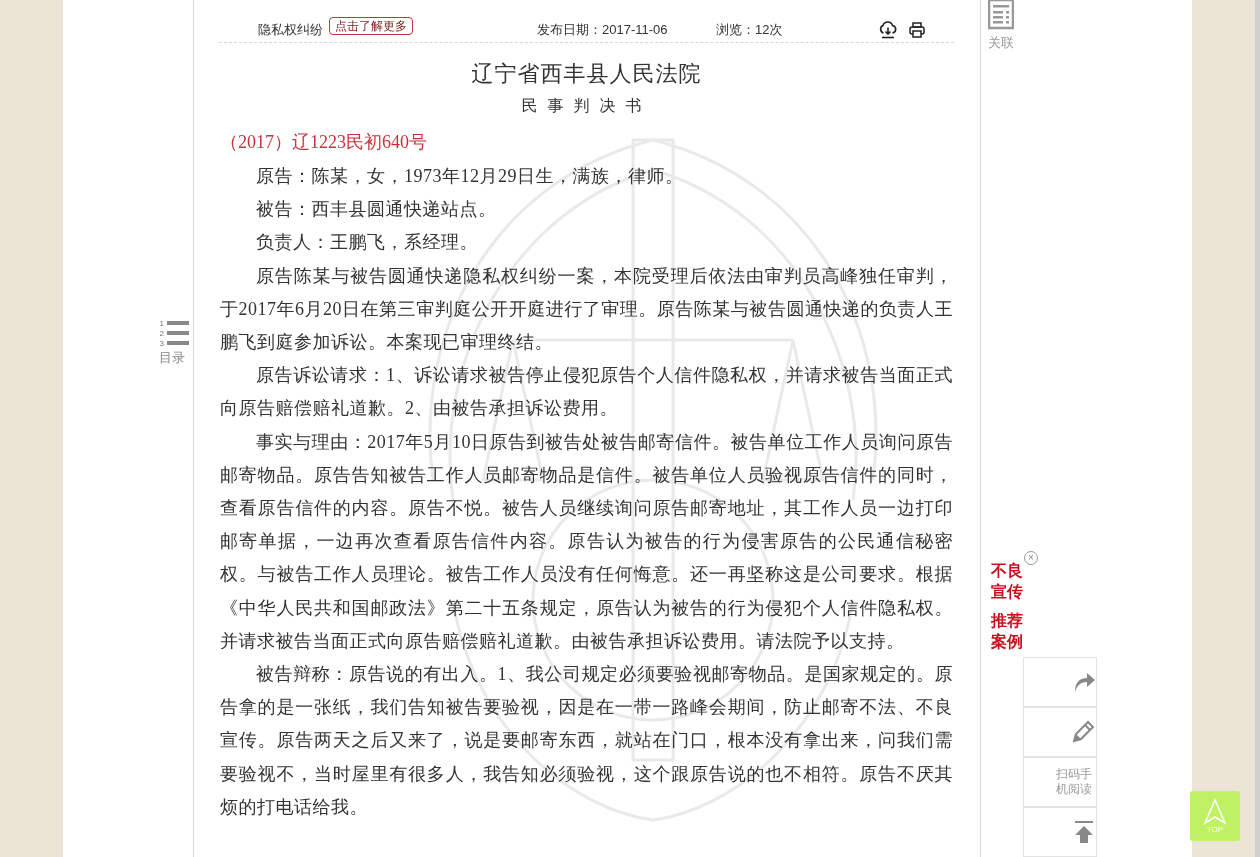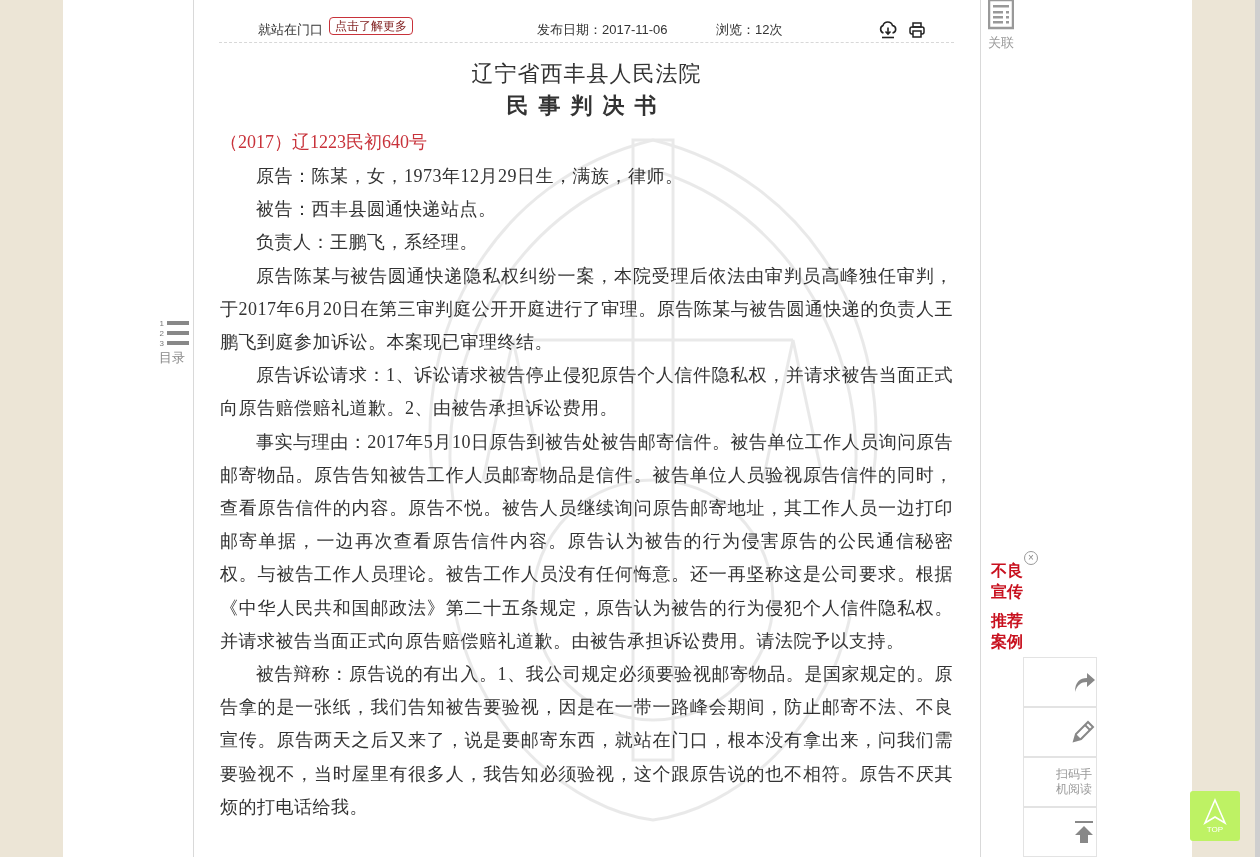--- a/index.html
+++ b/index.html
@@ -97,7 +97,7 @@
   </div>
 
   <div class="topbar">
-    <span class="case-type">就站在门口</span>
+    <span class="case-type">隐私权纠纷</span>
     <span class="learn-more">点击了解更多</span>
     <span class="pub-date">发布日期：2017-11-06</span>
     <span class="views">浏览：12次</span>

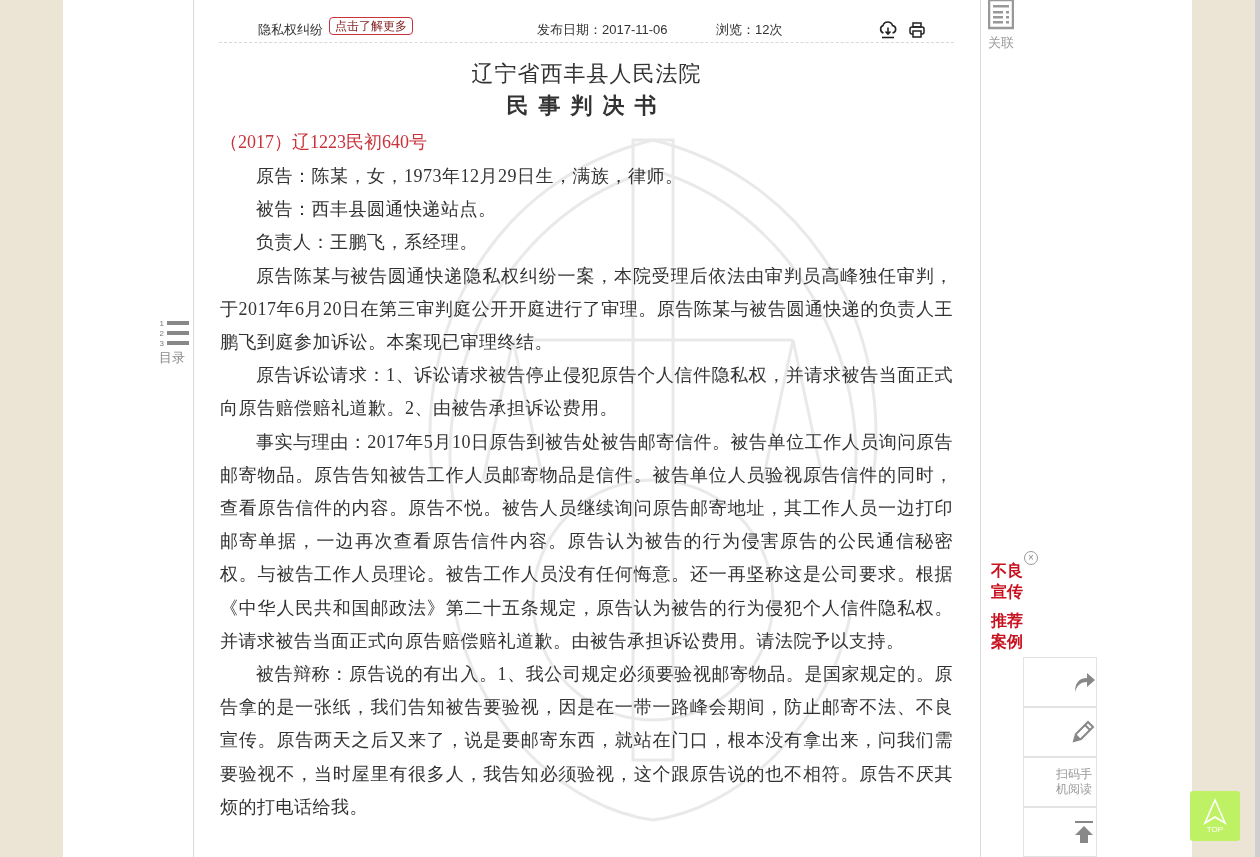--- a/index.html
+++ b/index.html
@@ -40,7 +40,7 @@
 
   .doc { position:absolute; left:157px; top:58px; width:733px; color:#333; }
   .court { text-align:center; font-family:"Liberation Sans","DejaVu Sans",sans-serif; font-size:22px; letter-spacing:1px; height:32px; line-height:32px; }
-  .doctype { text-align:center; font-family:"Liberation Sans","DejaVu Sans",sans-serif; font-size:22px; letter-spacing:10px; height:32px; line-height:32px;font-weight:bold; }
+  .doctype { text-align:center; font-family:"Liberation Sans","DejaVu Sans",sans-serif; font-size:16px; letter-spacing:10px; height:32px; line-height:32px; }
   .caseno { text-align:left; color:#c8323a; font-size:18px; height:36px; line-height:36px; margin-top:2px; }
   .para { font-size:18px; line-height:33.2px; text-indent:2em; text-align:justify; margin:0; letter-spacing:0.5px; }
 

